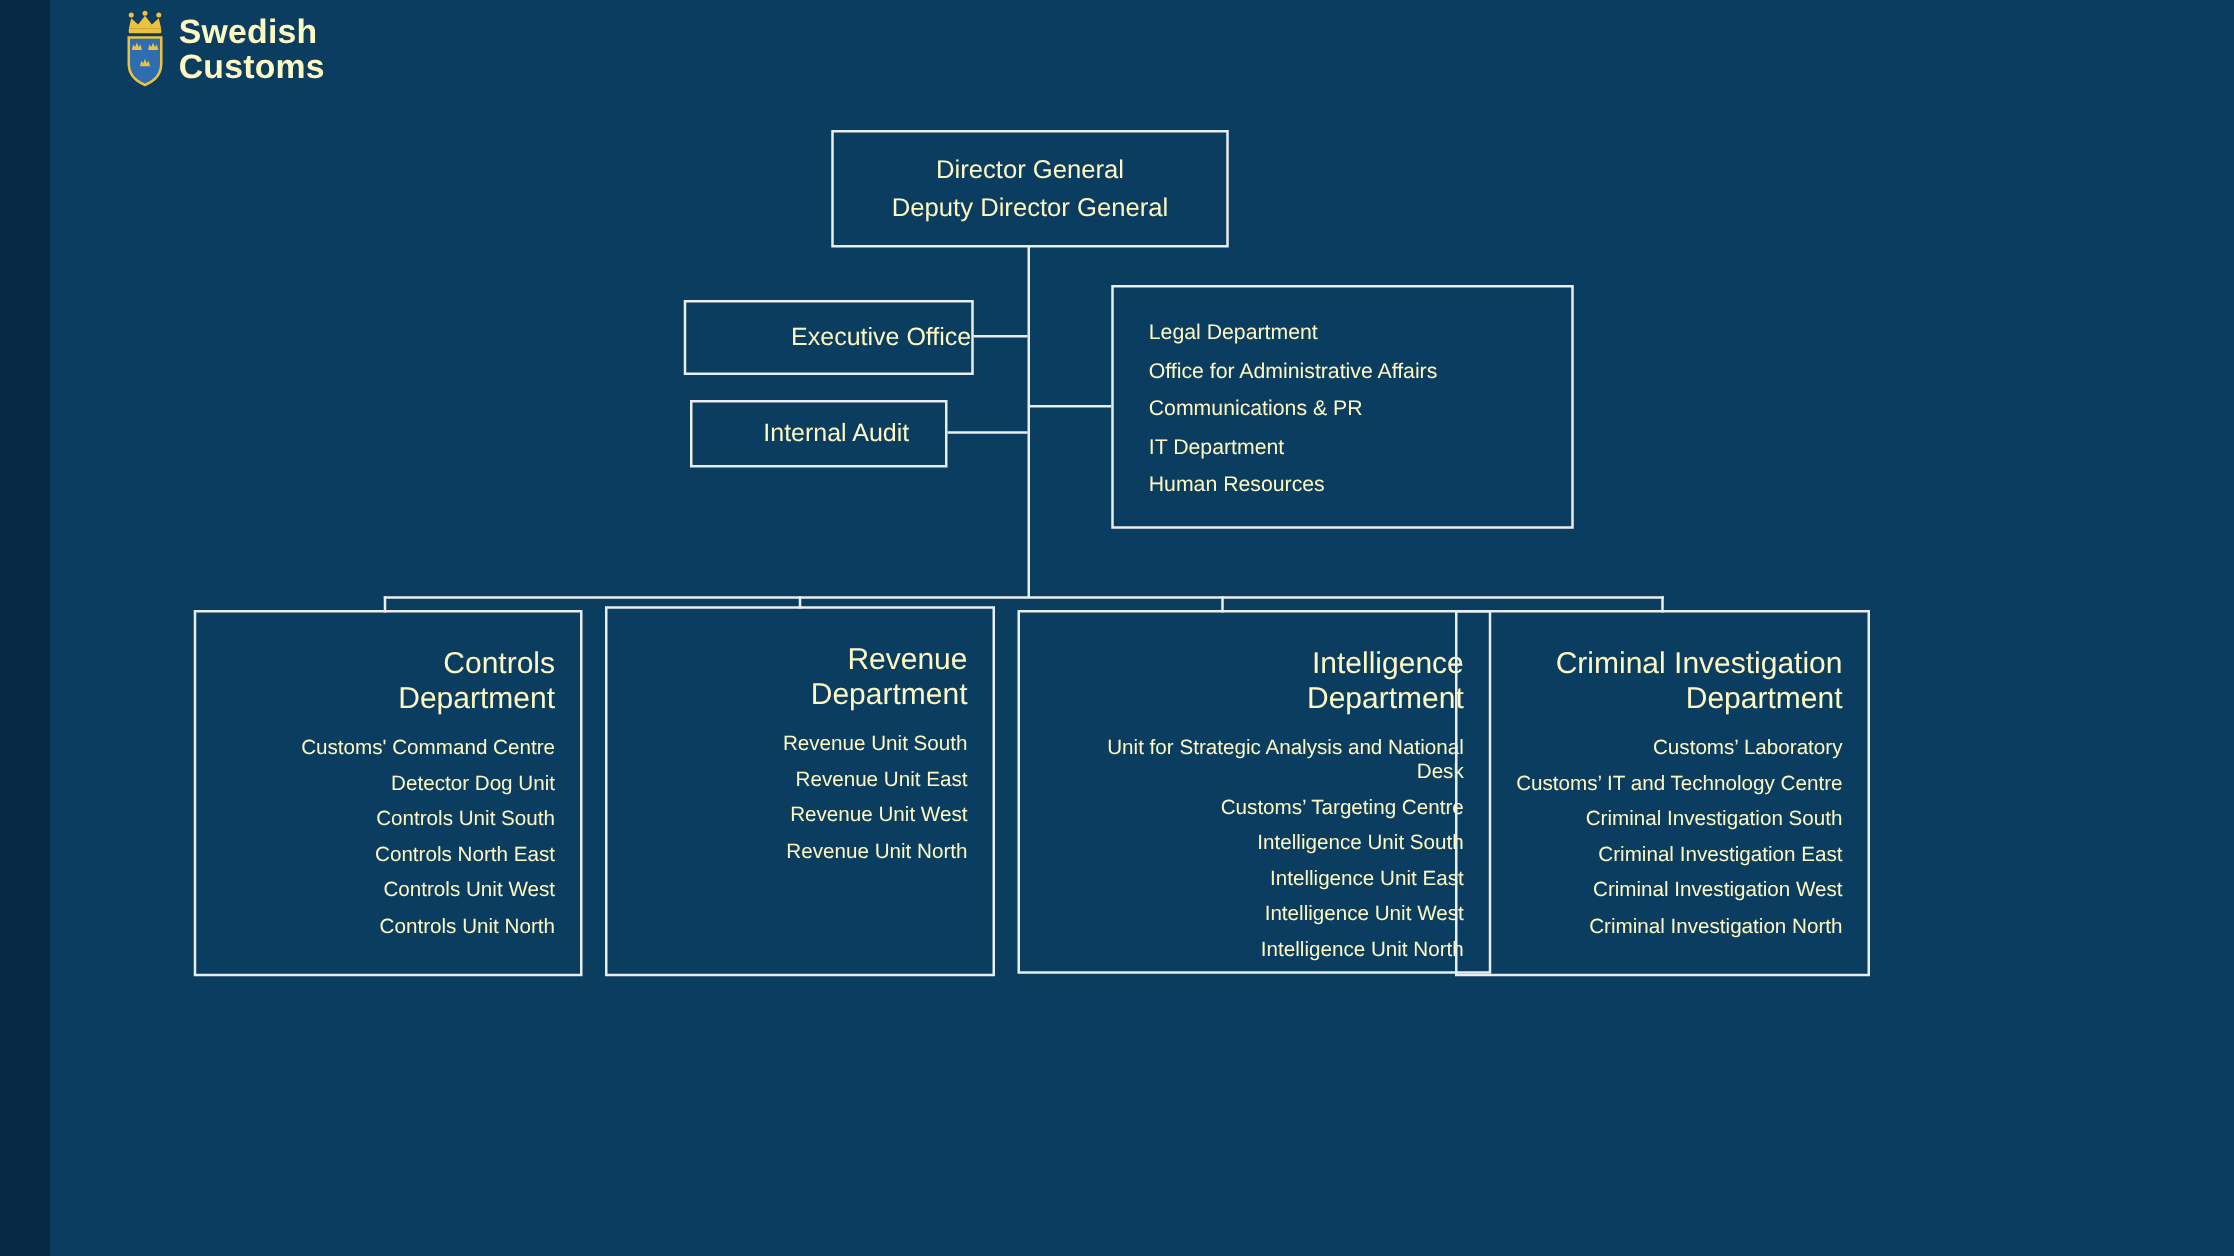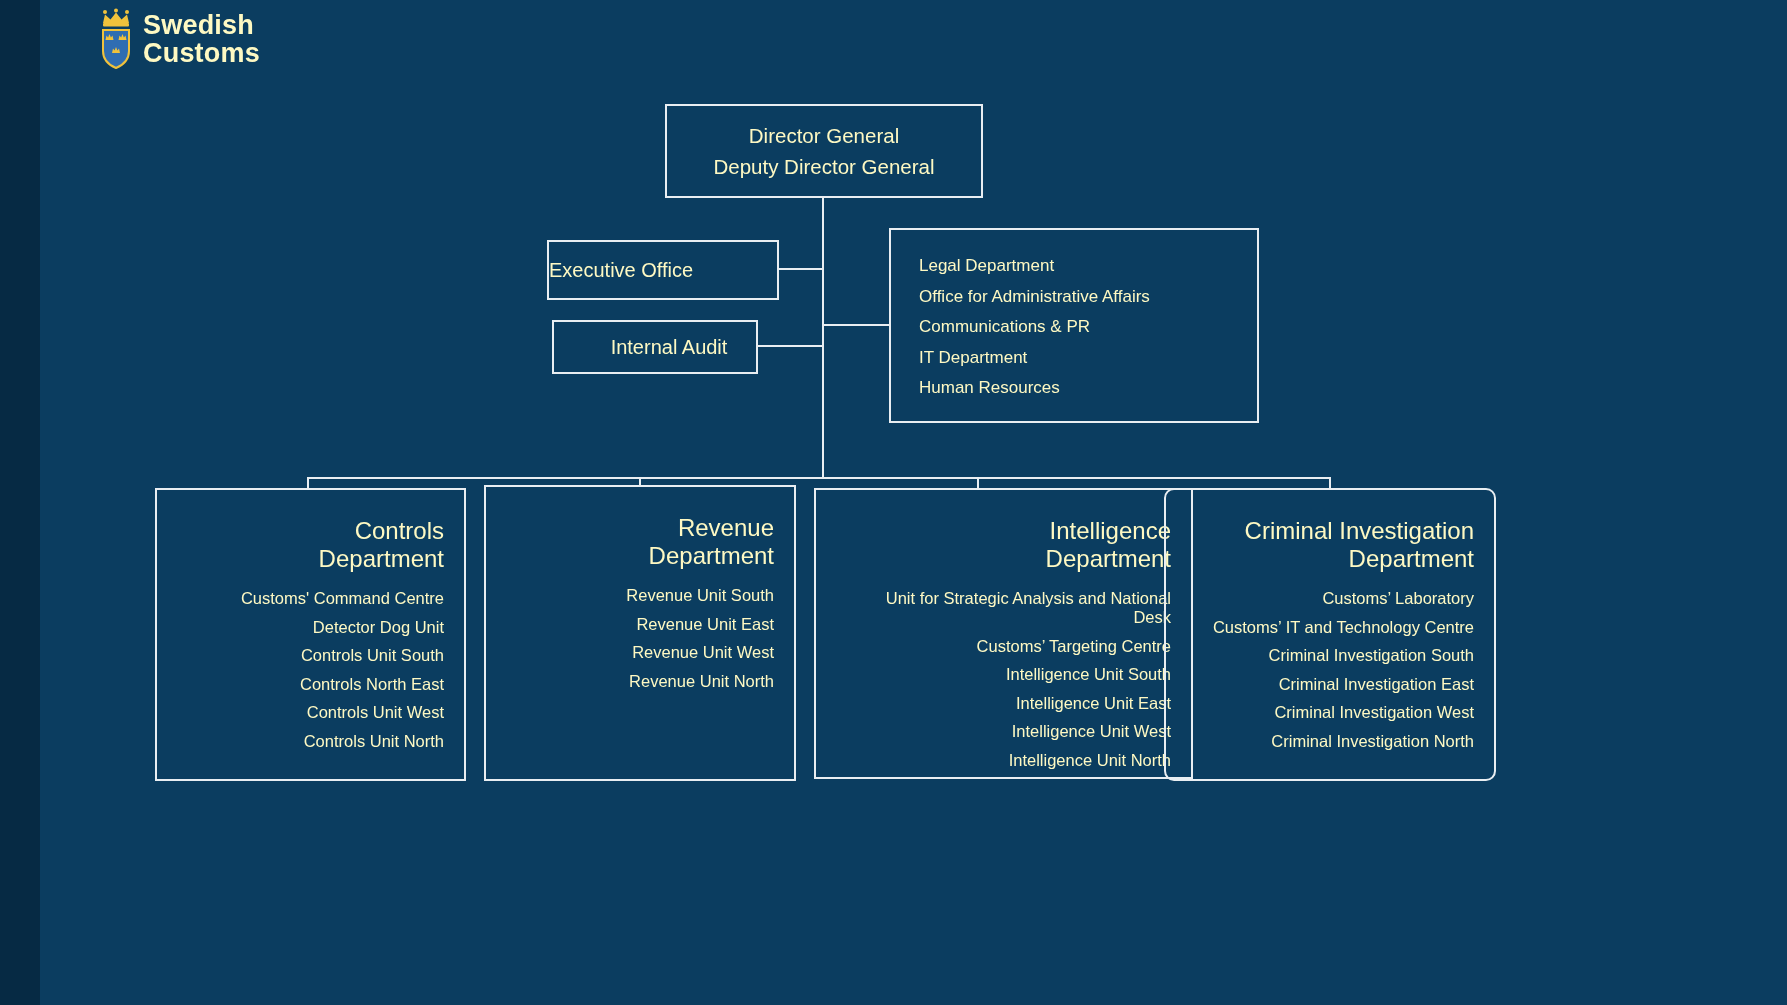--- a/index.html
+++ b/index.html
@@ -19,7 +19,7 @@
 
   .director { left:625px; top:104px; width:318px; height:94px; text-align:center;
               font-size:20.5px; line-height:31px; padding-top:14px; }
-  .exec     { left:507px; top:240px; width:232px; height:60px; text-align:left;
+  .exec     { left:507px; top:240px; width:232px; height:60px; text-align:right;
               font-size:20px; line-height:56px; }
   .audit    { left:512px; top:320px; width:206px; height:54px; text-align:center;
               font-size:20px; line-height:50px;padding-left:28px; }

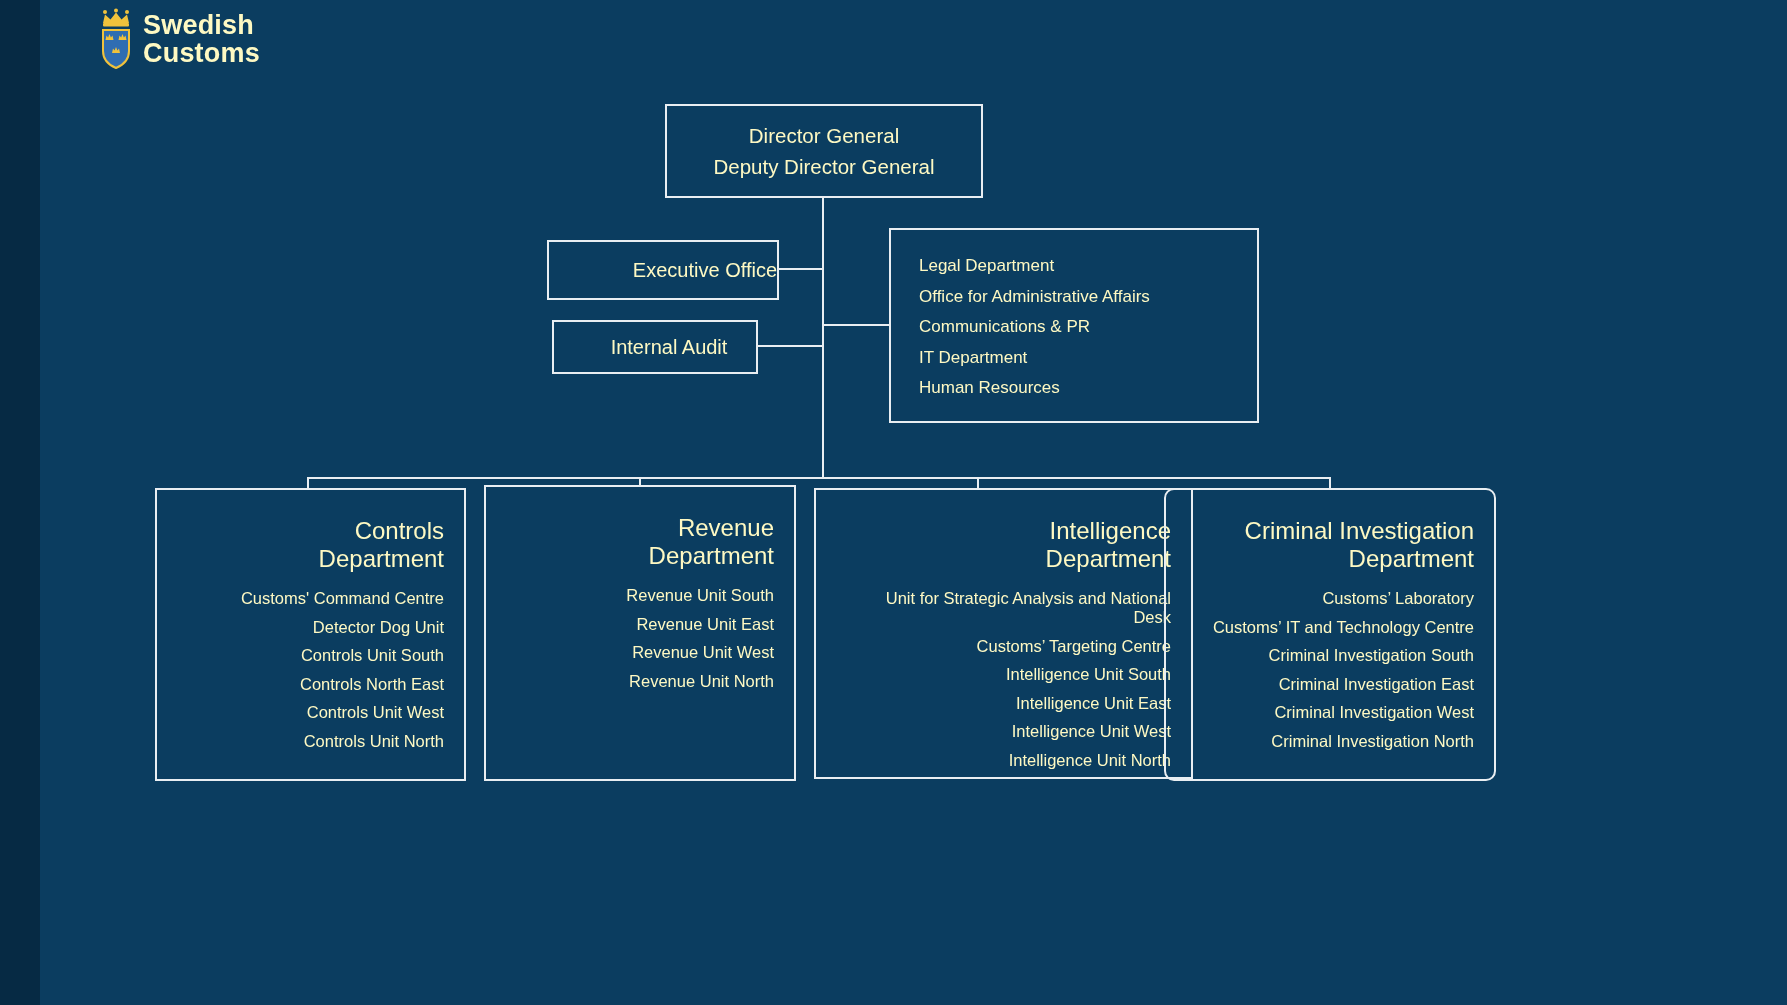--- a/index.html
+++ b/index.html
@@ -35,7 +35,7 @@
   .dept0 { left:115px;  top:488px; width:311px; height:293px; }
   .dept1 { left:444px;  top:485px; width:312px; height:296px; }
   .dept2 { left:774px;  top:488px; width:379px; height:291px; }
-  .dept3 { left:1124px; top:488px; width:332px; height:293px;border-radius:10px; }
+  .dept3 { left:1124px; top:488px; width:332px; height:293px; }
 
   .line { position:absolute; background:var(--line,#e9eef2); }
 </style>

